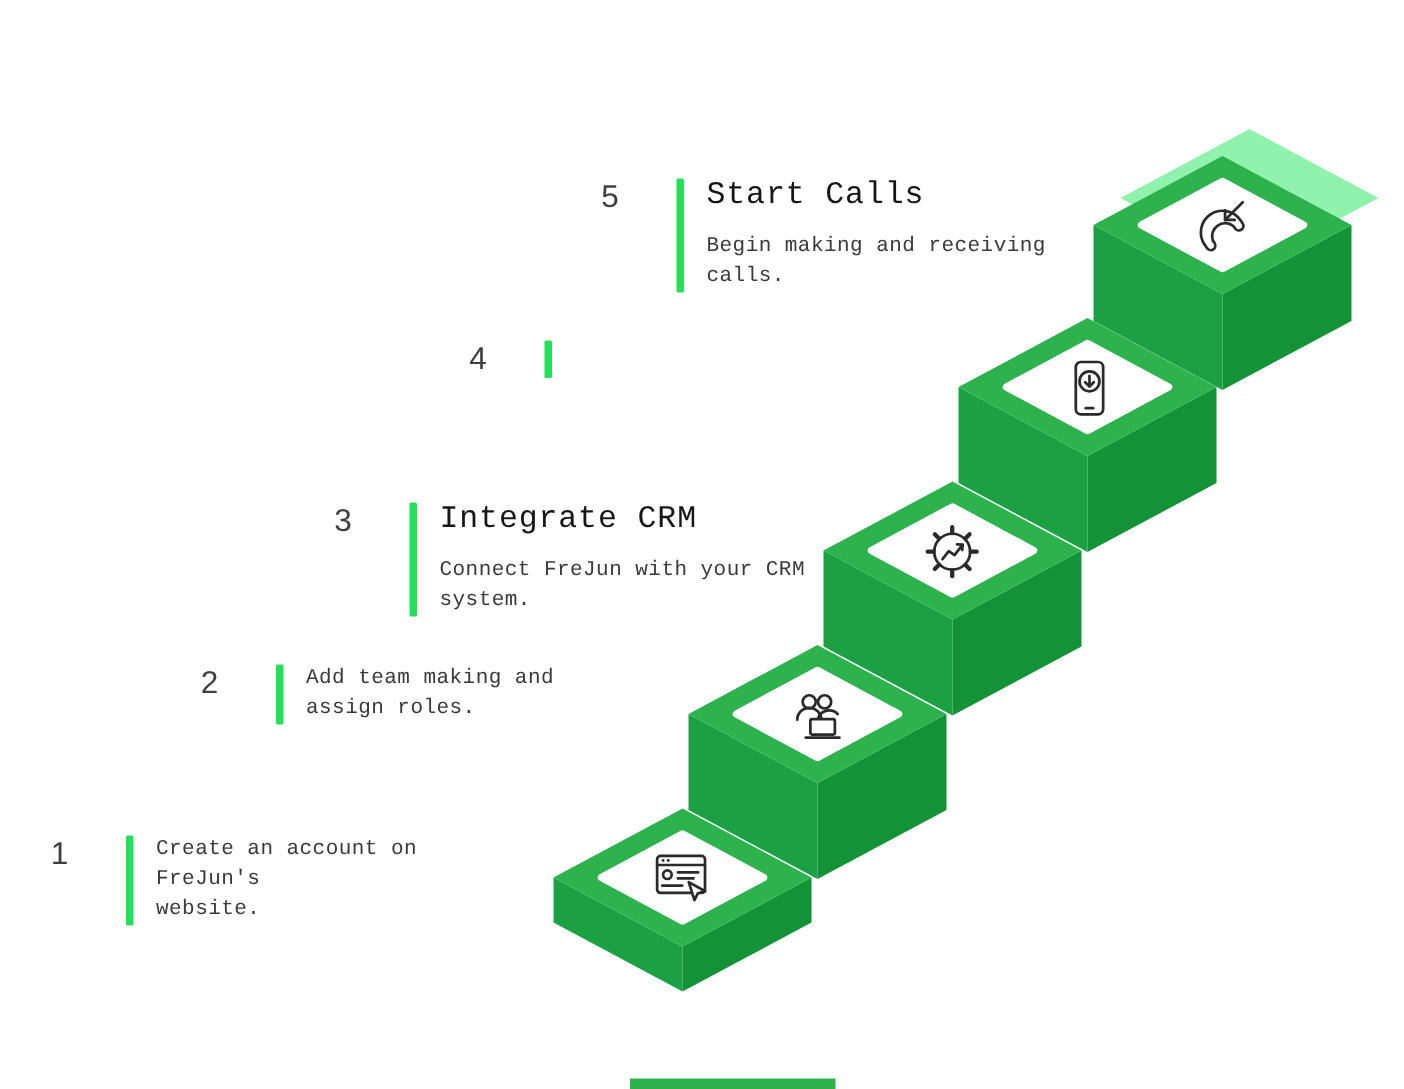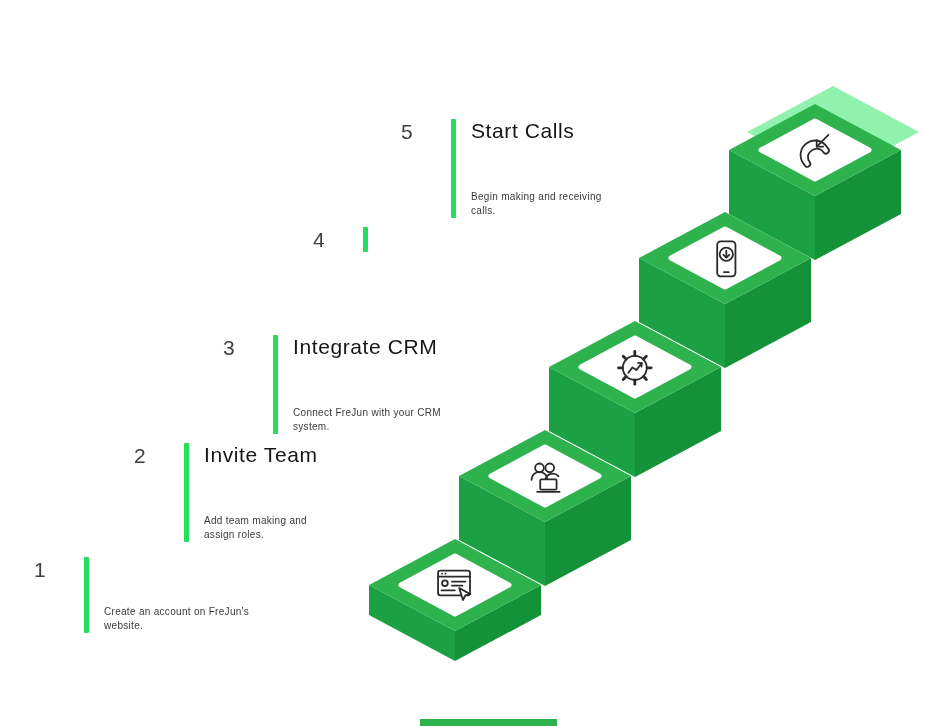--- a/index.html
+++ b/index.html
@@ -28,7 +28,7 @@
     margin-right:36px;padding-top:1px;letter-spacing:.5px;
   }
   .step-bar{width:5px;flex:none;background:var(--accent-bar,#25df5a);margin-right:15px;border-radius:1px;}
-  .step-copy{max-width:245px;}
+  .step-copy{max-width:245px;font-family:Liberation Mono, monospace;}
   .step-title{
     font-size:21px;color:var(--title-color,#161616);
     letter-spacing:.6px;margin:0 0 13px 0;line-height:1.1;

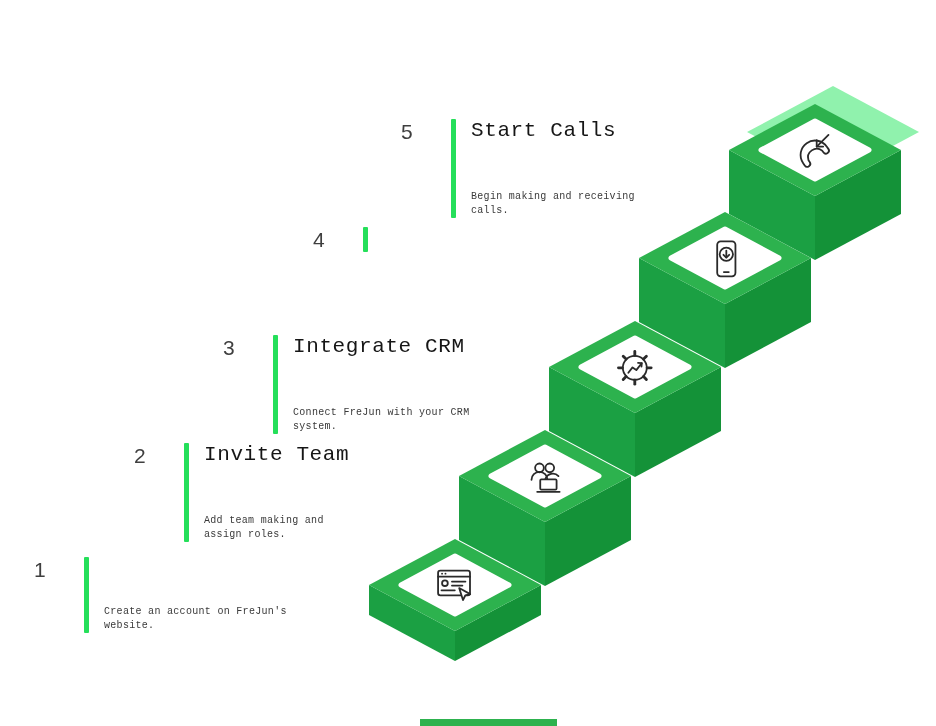--- a/index.html
+++ b/index.html
@@ -34,8 +34,8 @@
     letter-spacing:.6px;margin:0 0 13px 0;line-height:1.1;
   }
   .step-desc{
-    font-size:10px;color:var(--desc-color,#3a3a3a);
-    line-height:1.42;letter-spacing:.3px;white-space:pre-line;margin-top:48px;
+    font-size:14px;color:var(--desc-color,#3a3a3a);
+    line-height:1.42;letter-spacing:.3px;white-space:pre-line;
   }
   .bottom-strip{
     position:absolute;left:420px;top:719px;width:137px;height:7px;

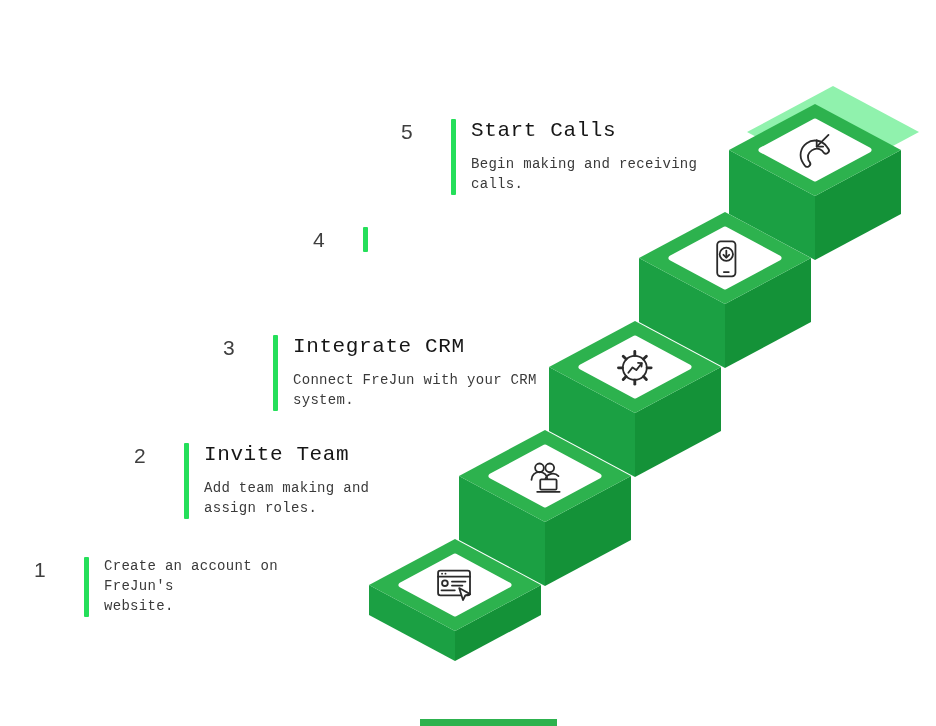--- a/index.html
+++ b/index.html
@@ -145,7 +145,6 @@
     <div class="step-number">2</div>
     <div class="step-bar"></div>
     <div class="step-copy">
-      <div class="step-title">Invite Team</div>
       <div class="step-desc">Add team making and
 assign roles.</div>
     </div>

